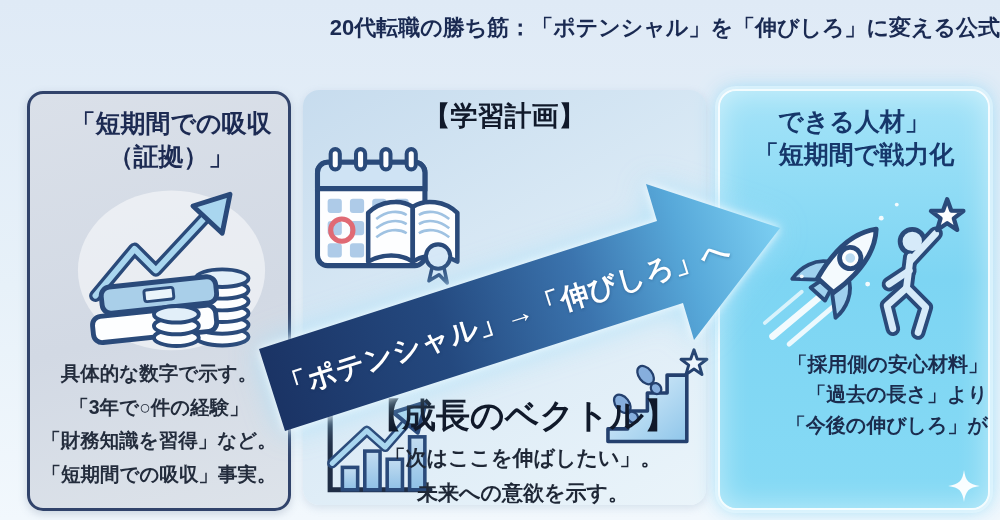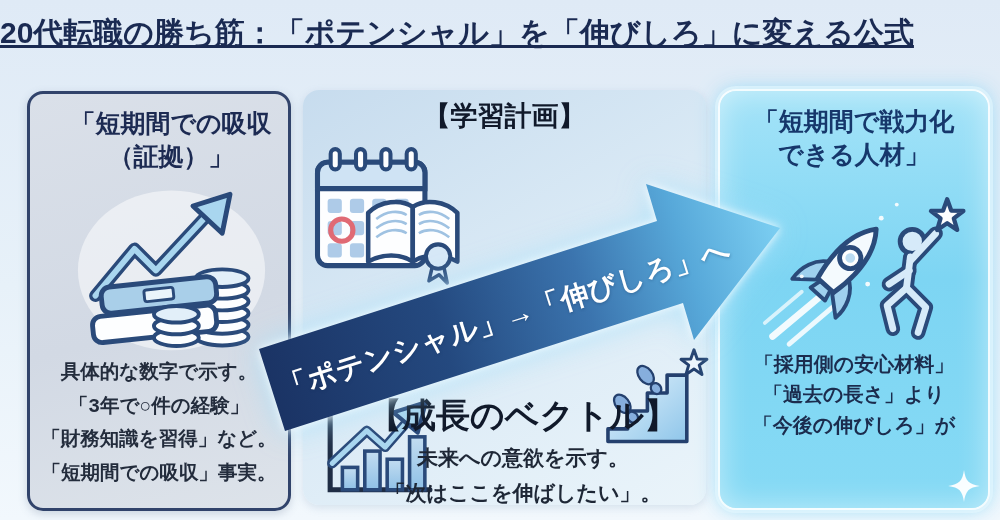--- a/index.html
+++ b/index.html
@@ -9,8 +9,8 @@
     background:linear-gradient(180deg,#dfeaf6 0%,#e7f1f9 55%,#f2f8fd 100%);
   }
   .page-title {
-    position:absolute; top:13px; left:0; width:100%; text-align:left;
-    font-size:30px; font-weight:900; color:#1a2a52; z-index:2; letter-spacing:0;text-decoration:underline;
+    position:absolute; top:13px; left:0; width:100%; text-align:right;
+    font-size:22px; font-weight:900; color:#1a2a52; z-index:2; letter-spacing:0;
   }
   .panel { position:absolute; border-radius:16px; z-index:1; }
   .left-panel {

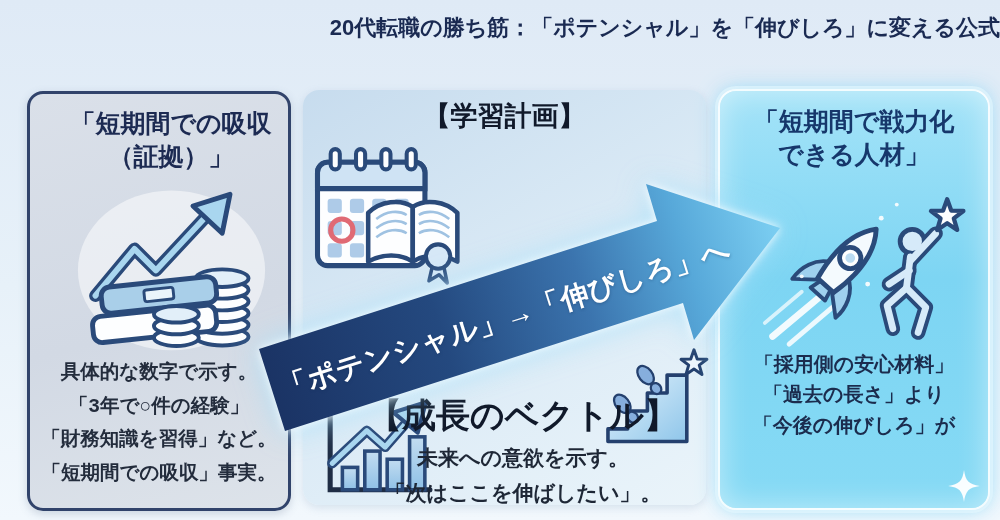--- a/index.html
+++ b/index.html
@@ -198,8 +198,8 @@
 
   <div class="panel right-panel">
     <div class="right-title">
+      <div>できる人材」</div>
       <div>「短期間で戦力化</div>
-      <div>できる人材」</div>
     </div>
     <svg class="right-icon" viewBox="0 0 230 165">
       <g stroke="#ffffff" stroke-linecap="round" fill="none">

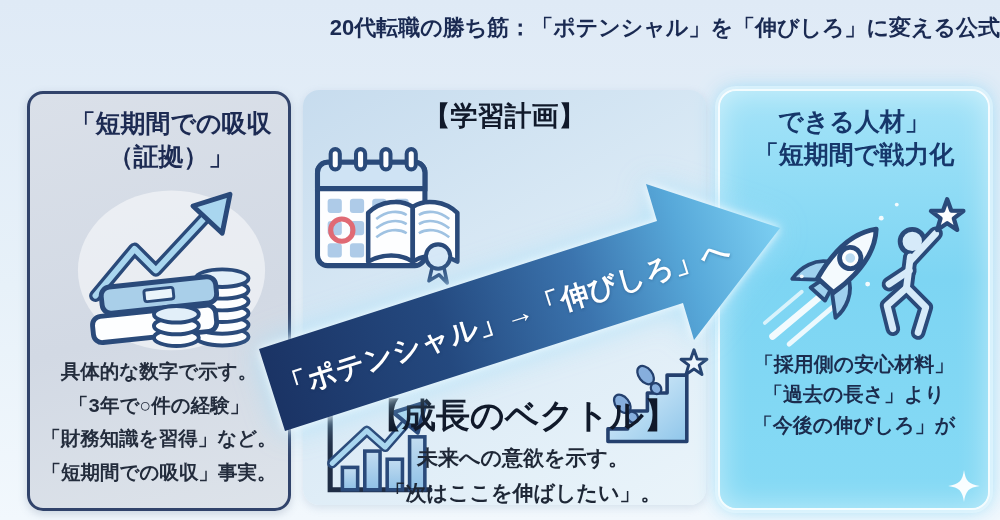--- a/index.html
+++ b/index.html
@@ -31,7 +31,7 @@
   }
   .left-title { margin-top:13px; text-align:center; font-size:25px; font-weight:800; color:#1c2a52; line-height:1.3;margin-left:24px; }
   .left-icon { position:absolute; left:44px; top:86px; width:195px; height:172px; }
-  .left-body { position:absolute; left:0; right:0; top:263px; text-align:center; font-size:19.5px; font-weight:700; color:#232c3c; line-height:1.73;font-family:Liberation Mono, monospace; }
+  .left-body { position:absolute; left:0; right:0; top:263px; text-align:center; font-size:19.5px; font-weight:700; color:#232c3c; line-height:1.73; }
 
   .sp-heading { position:absolute; top:8px; left:0; right:0; text-align:center; font-size:27px; font-weight:800; color:#10192a; }
   .sp-body { position:absolute; left:103px; top:45px; font-size:21px; font-weight:700; color:#1e2736; line-height:1.67; }

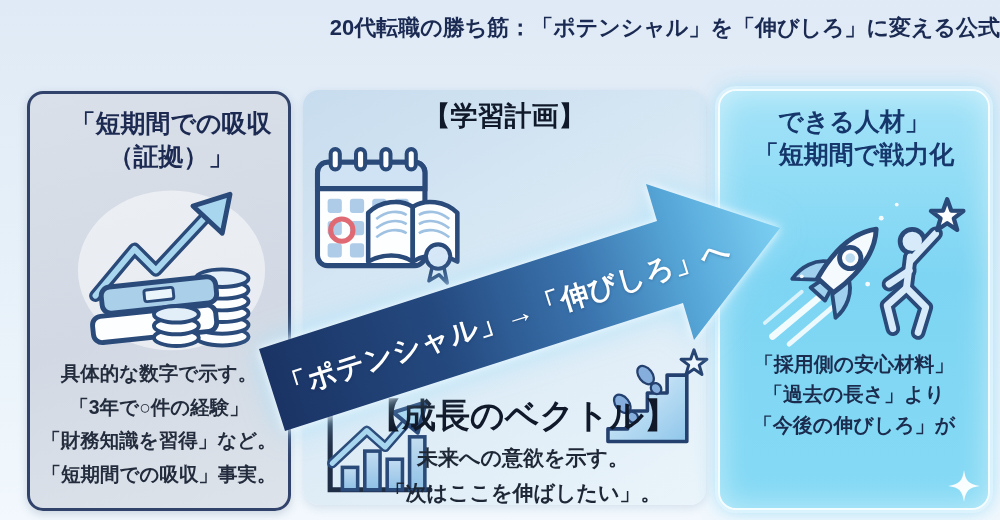--- a/index.html
+++ b/index.html
@@ -45,7 +45,7 @@
 
   .right-title { margin-top:14px; text-align:center; font-size:25px; font-weight:800; color:#16376b; line-height:1.32; }
   .right-icon { position:absolute; left:22px; top:100px; width:230px; height:160px; }
-  .right-body { position:absolute; left:0; right:0; top:258px; text-align:center; font-size:20px; font-weight:700; color:#1b2c4e; line-height:1.52; }
+  .right-body { position:absolute; left:0; right:0; top:258px; text-align:right; font-size:20px; font-weight:700; color:#1b2c4e; line-height:1.52; }
   .sparkle { position:absolute; right:6px; bottom:4px; width:36px; height:36px; }
 
   .arrow-svg {

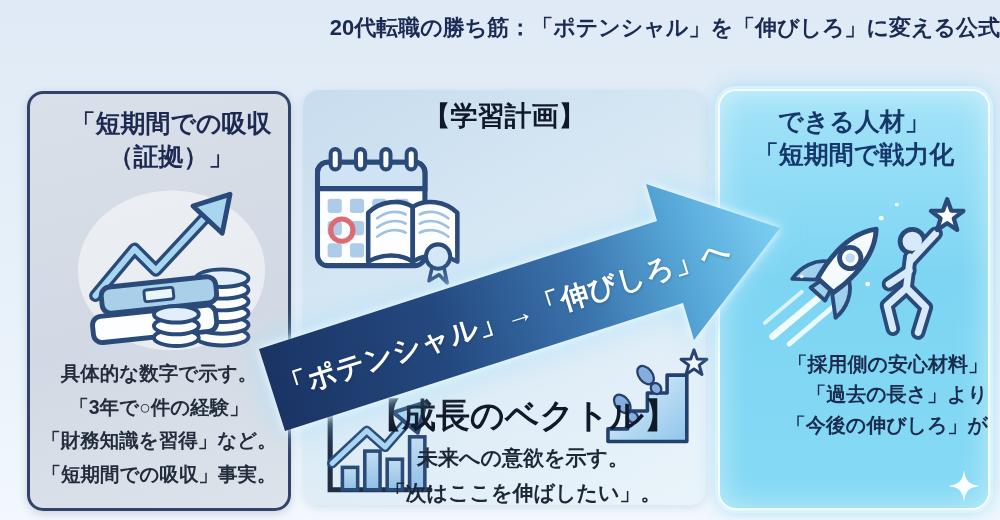--- a/index.html
+++ b/index.html
@@ -190,8 +190,8 @@
     <div class="gv-block">
       <div class="gv-heading">【成長のベクトル】</div>
       <div class="gv-body">
+        <div>「次はここを伸ばしたい」。</div>
         <div>未来への意欲を示す。</div>
-        <div>「次はここを伸ばしたい」。</div>
       </div>
     </div>
   </div>

